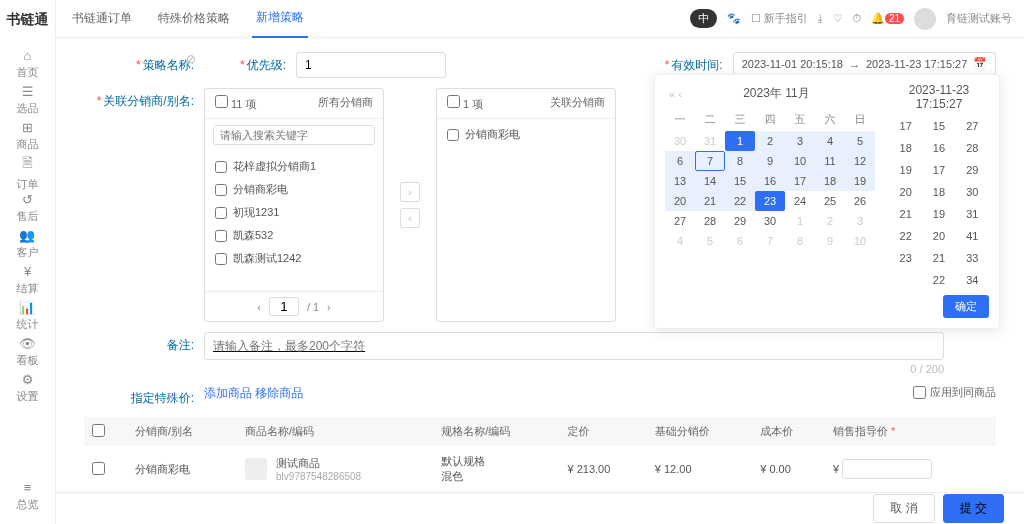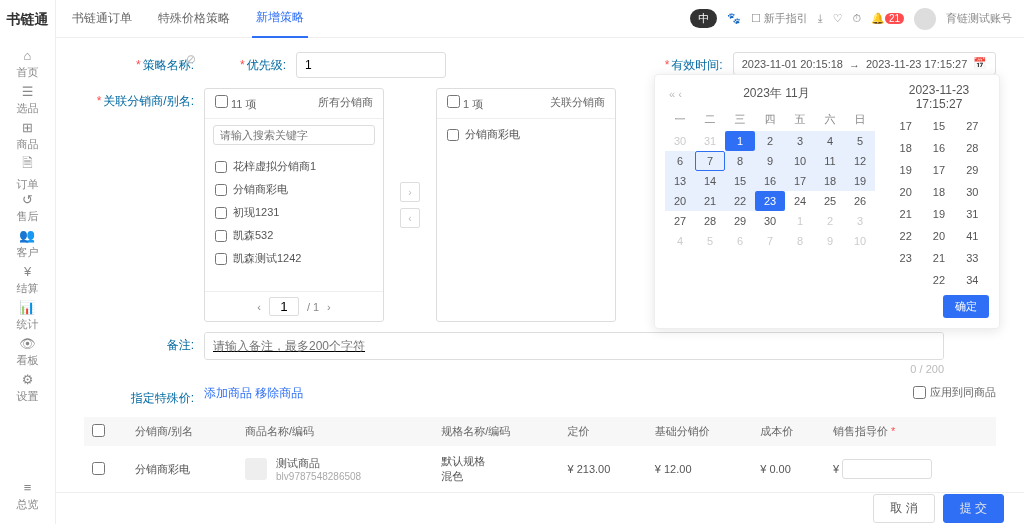--- a/index.html
+++ b/index.html
@@ -73,7 +73,7 @@
 .footer { position: absolute; left: 56px; right: 0; bottom: 0; height: 32px; background: #fff; border-top: 1px solid #eee; display: flex; align-items: center; justify-content: flex-end; padding: 0 20px; gap: 8px; }
 .btn { padding: 5px 16px; border-radius: 3px; font-size: 12px; cursor: pointer; }
 .btn-default { background: #fff; border: 1px solid #ddd; color: #555; }
-.btn-primary { background: #2e6ff6; border: 1px solid #2e6ff6; color: #e5e5e5; }
+.btn-primary { background: #2e6ff6; border: 1px solid #2e6ff6; color: #000000; }
 
 .cal2 { width: 100px; }
 .cal2-head { font-size: 12px; text-align: center; color: #555; padding-bottom: 6px; }

